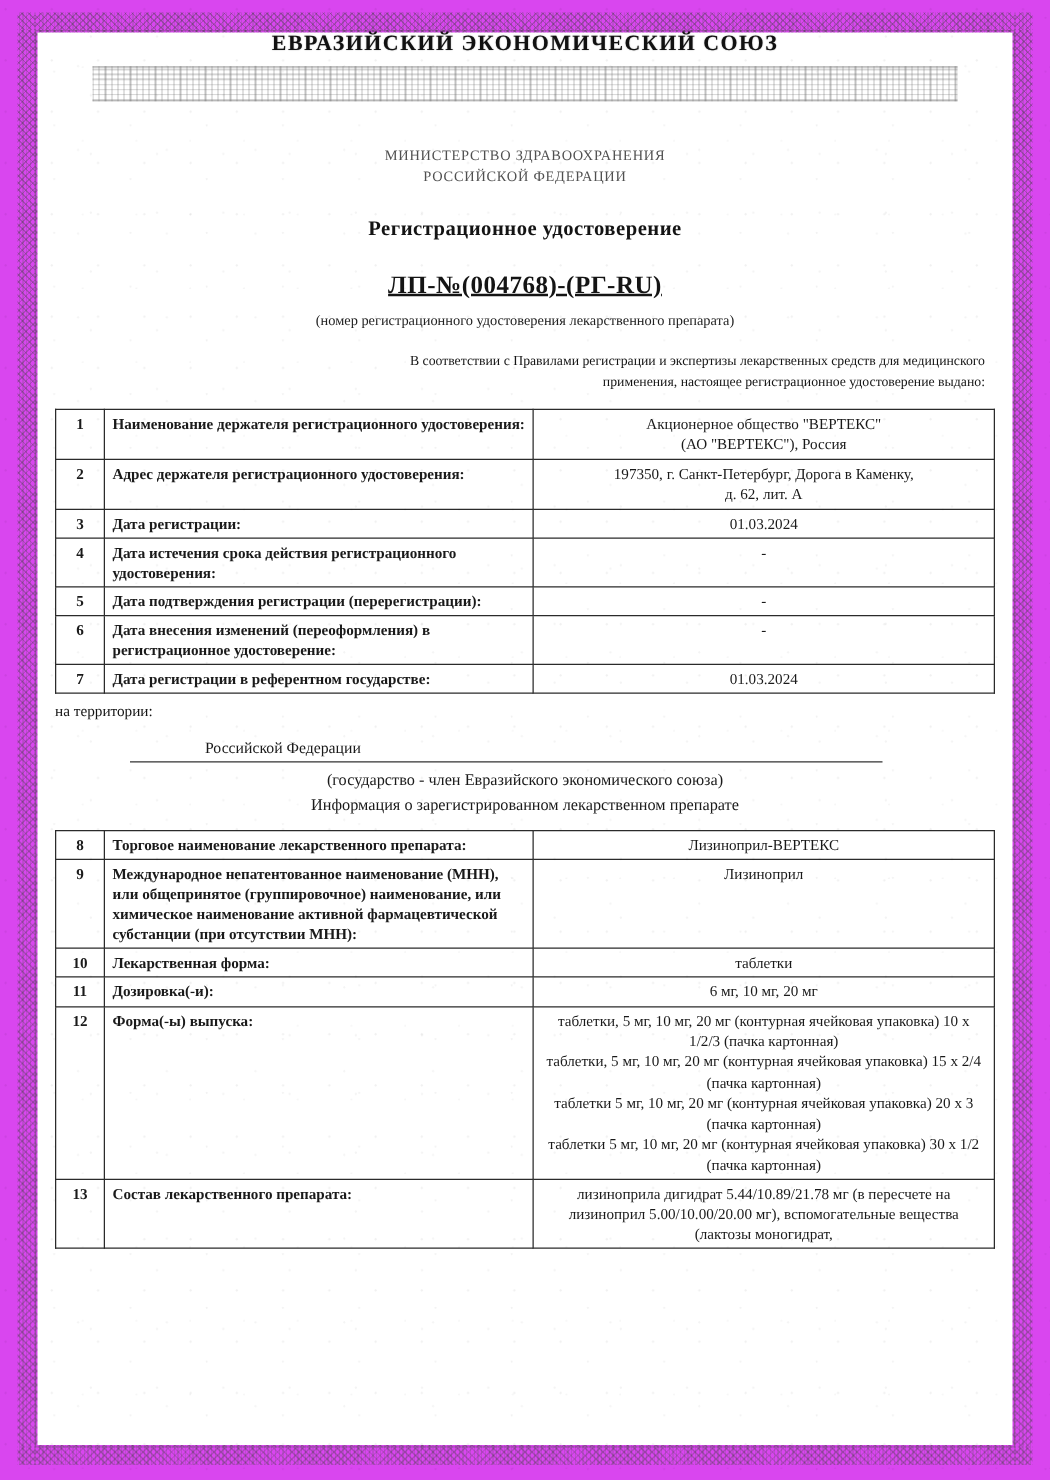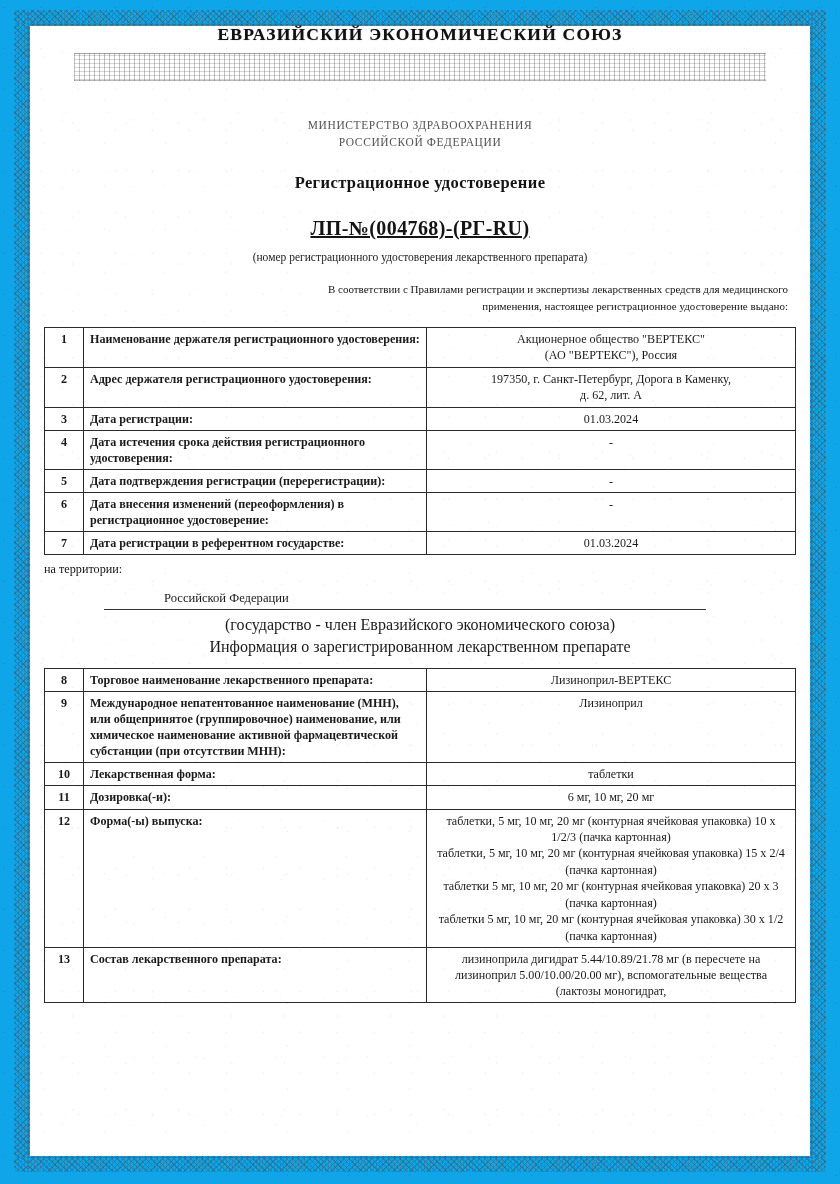--- a/index.html
+++ b/index.html
@@ -20,7 +20,7 @@
   .page {
     position: absolute;
     inset: 0;
-    background: #0ea5e9;
+    background: #d946ef;
   }
   .border-frame {
     position: absolute;

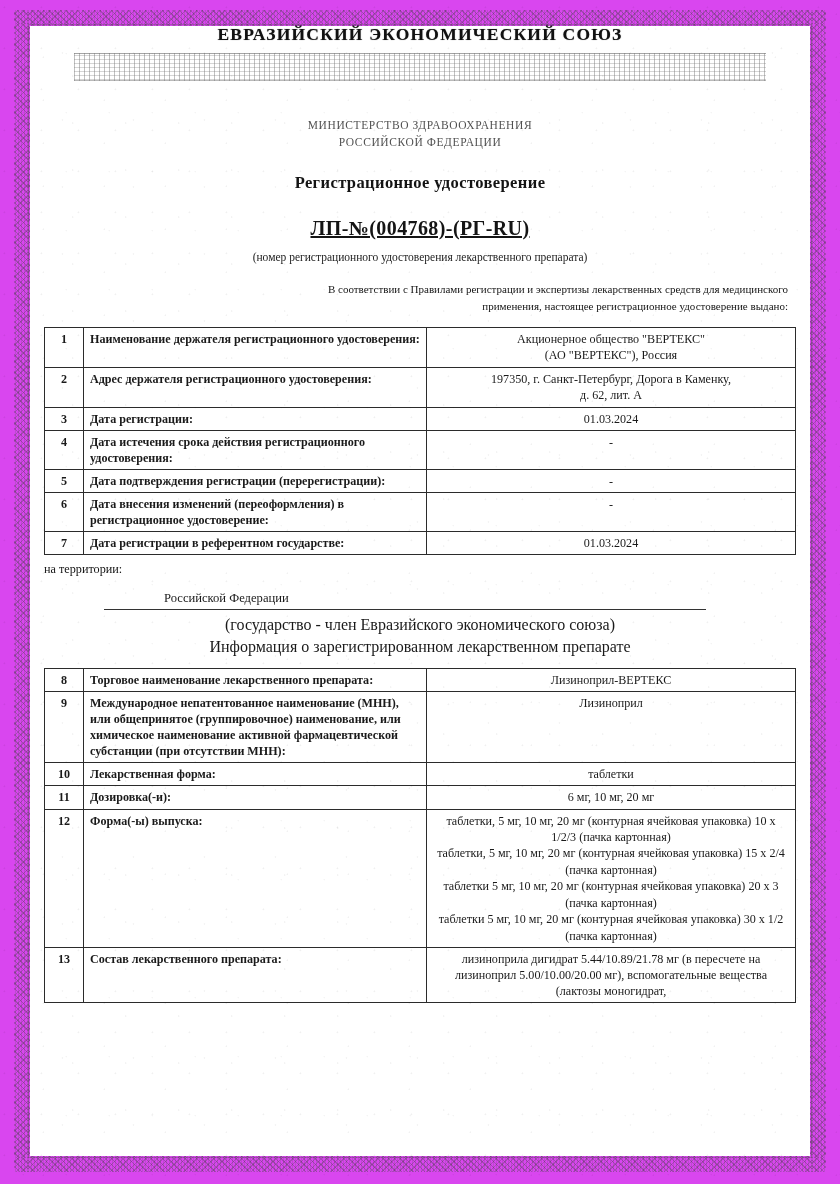--- a/index.html
+++ b/index.html
@@ -186,7 +186,7 @@
   }
   .center-small {
     text-align: center;
-    font-size: 16px;
+    font-size: 13px;
     margin-top: 6px;
   }
   .center-small.tight { margin-top: 4px; }

